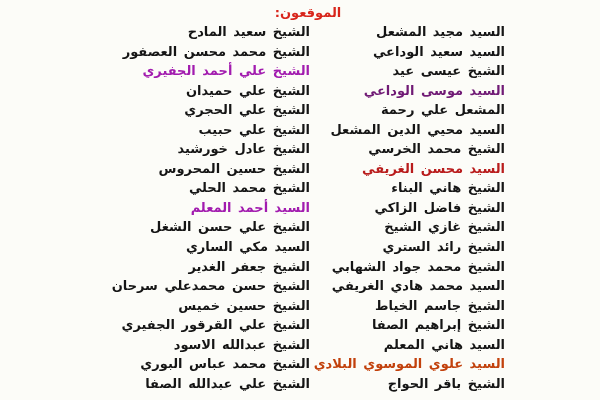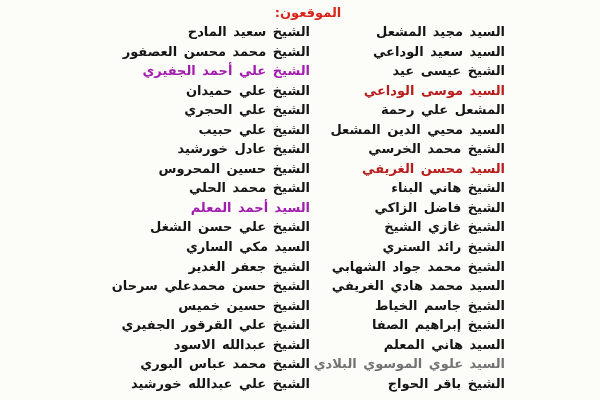--- a/index.html
+++ b/index.html
@@ -55,7 +55,7 @@
         <div class="name" style="color: rgb(21, 21, 21);">السيد مجيد المشعل</div>
         <div class="name" style="color: rgb(21, 21, 21);">السيد سعيد الوداعي</div>
         <div class="name" style="color: rgb(21, 21, 21);">الشيخ عيسى عيد</div>
-        <div class="name" style="color: #b91c1c;">السيد موسى الوداعي</div>
+        <div class="name" style="color: #701a75;">السيد موسى الوداعي</div>
         <div class="name" style="color: rgb(21, 21, 21);">المشعل علي رحمة</div>
         <div class="name" style="color: rgb(21, 21, 21);">السيد محيي الدين المشعل</div>
         <div class="name" style="color: rgb(21, 21, 21);">الشيخ محمد الخرسي</div>

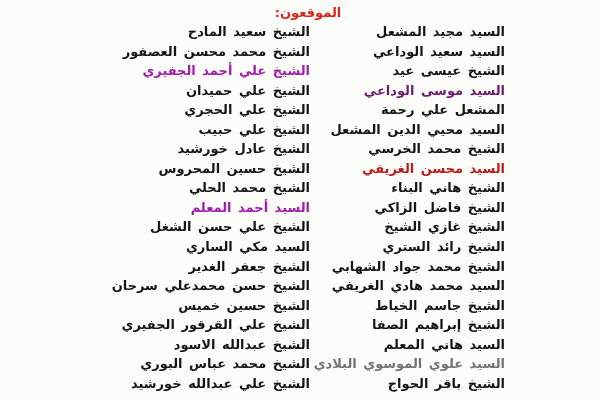--- a/index.html
+++ b/index.html
@@ -69,7 +69,7 @@
         <div class="name" style="color: rgb(21, 21, 21);">الشيخ جاسم الخياط</div>
         <div class="name" style="color: rgb(21, 21, 21);">الشيخ إبراهيم الصفا</div>
         <div class="name" style="color: rgb(21, 21, 21);">السيد هاني المعلم</div>
-        <div class="name" style="color: #737373; padding-left: 47px;">السيد علوي الموسوي البلادي</div>
+        <div class="name" style="color: #c2410c; padding-left: 47px;">السيد علوي الموسوي البلادي</div>
         <div class="name" style="color: rgb(21, 21, 21);">الشيخ باقر الحواج</div>
       </div>
     <div class="col">

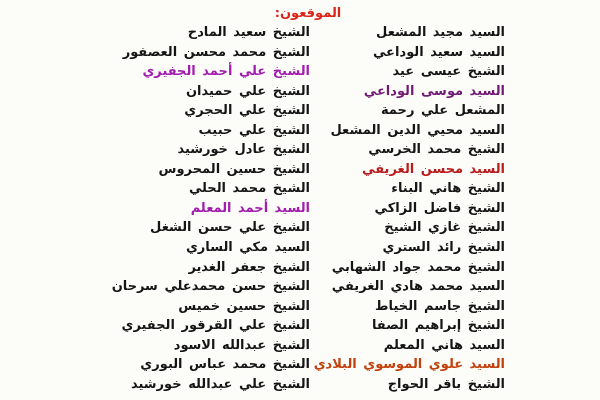--- a/index.html
+++ b/index.html
@@ -91,7 +91,7 @@
         <div class="name" style="color: rgb(21, 21, 21);">الشيخ علي القرقور الجفيري</div>
         <div class="name" style="color: rgb(21, 21, 21);">الشيخ عبدالله الاسود</div>
         <div class="name" style="color: rgb(21, 21, 21);">الشيخ محمد عباس البوري</div>
-        <div class="name" style="color: rgb(21, 21, 21);">الشيخ علي عبدالله خورشيد</div>
+        <div class="name" style="color: rgb(21, 21, 21);">الشيخ علي عبدالله الصفا</div>
       </div>
   </div>
 </div>

